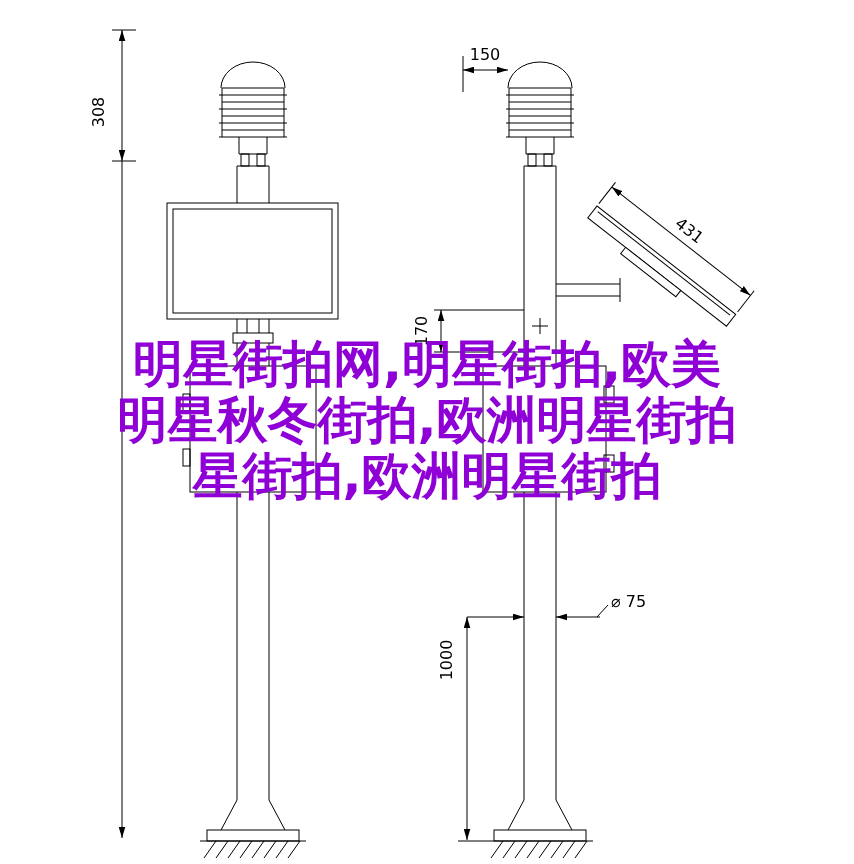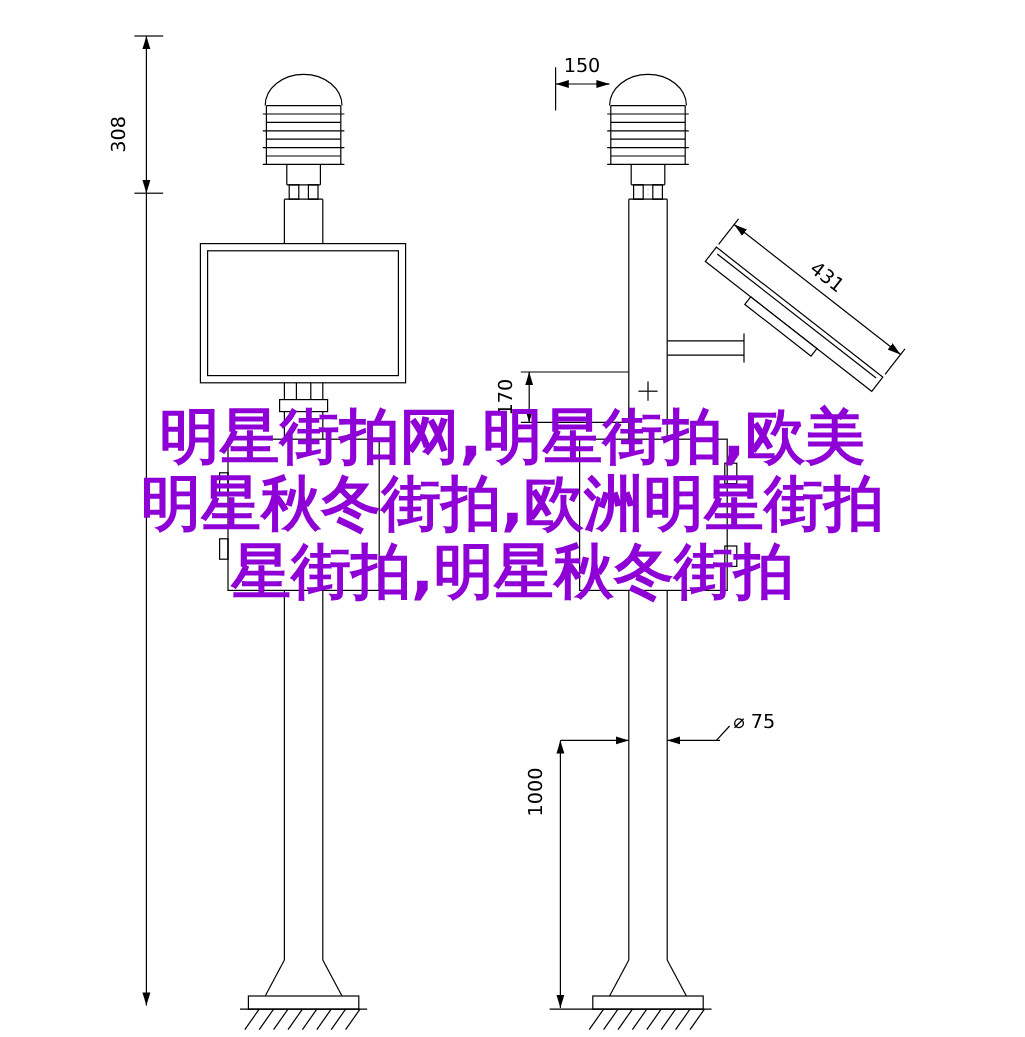--- a/index.html
+++ b/index.html
@@ -167,7 +167,7 @@
 <div class="watermark" style="color: rgb(143, 0, 214);">
   <div>明星街拍网,明星街拍,欧美</div>
   <div>明星秋冬街拍,欧洲明星街拍</div>
-  <div>星街拍,明星秋冬街拍</div>
+  <div>星街拍,欧洲明星街拍</div>
 </div>
 
 </div>

